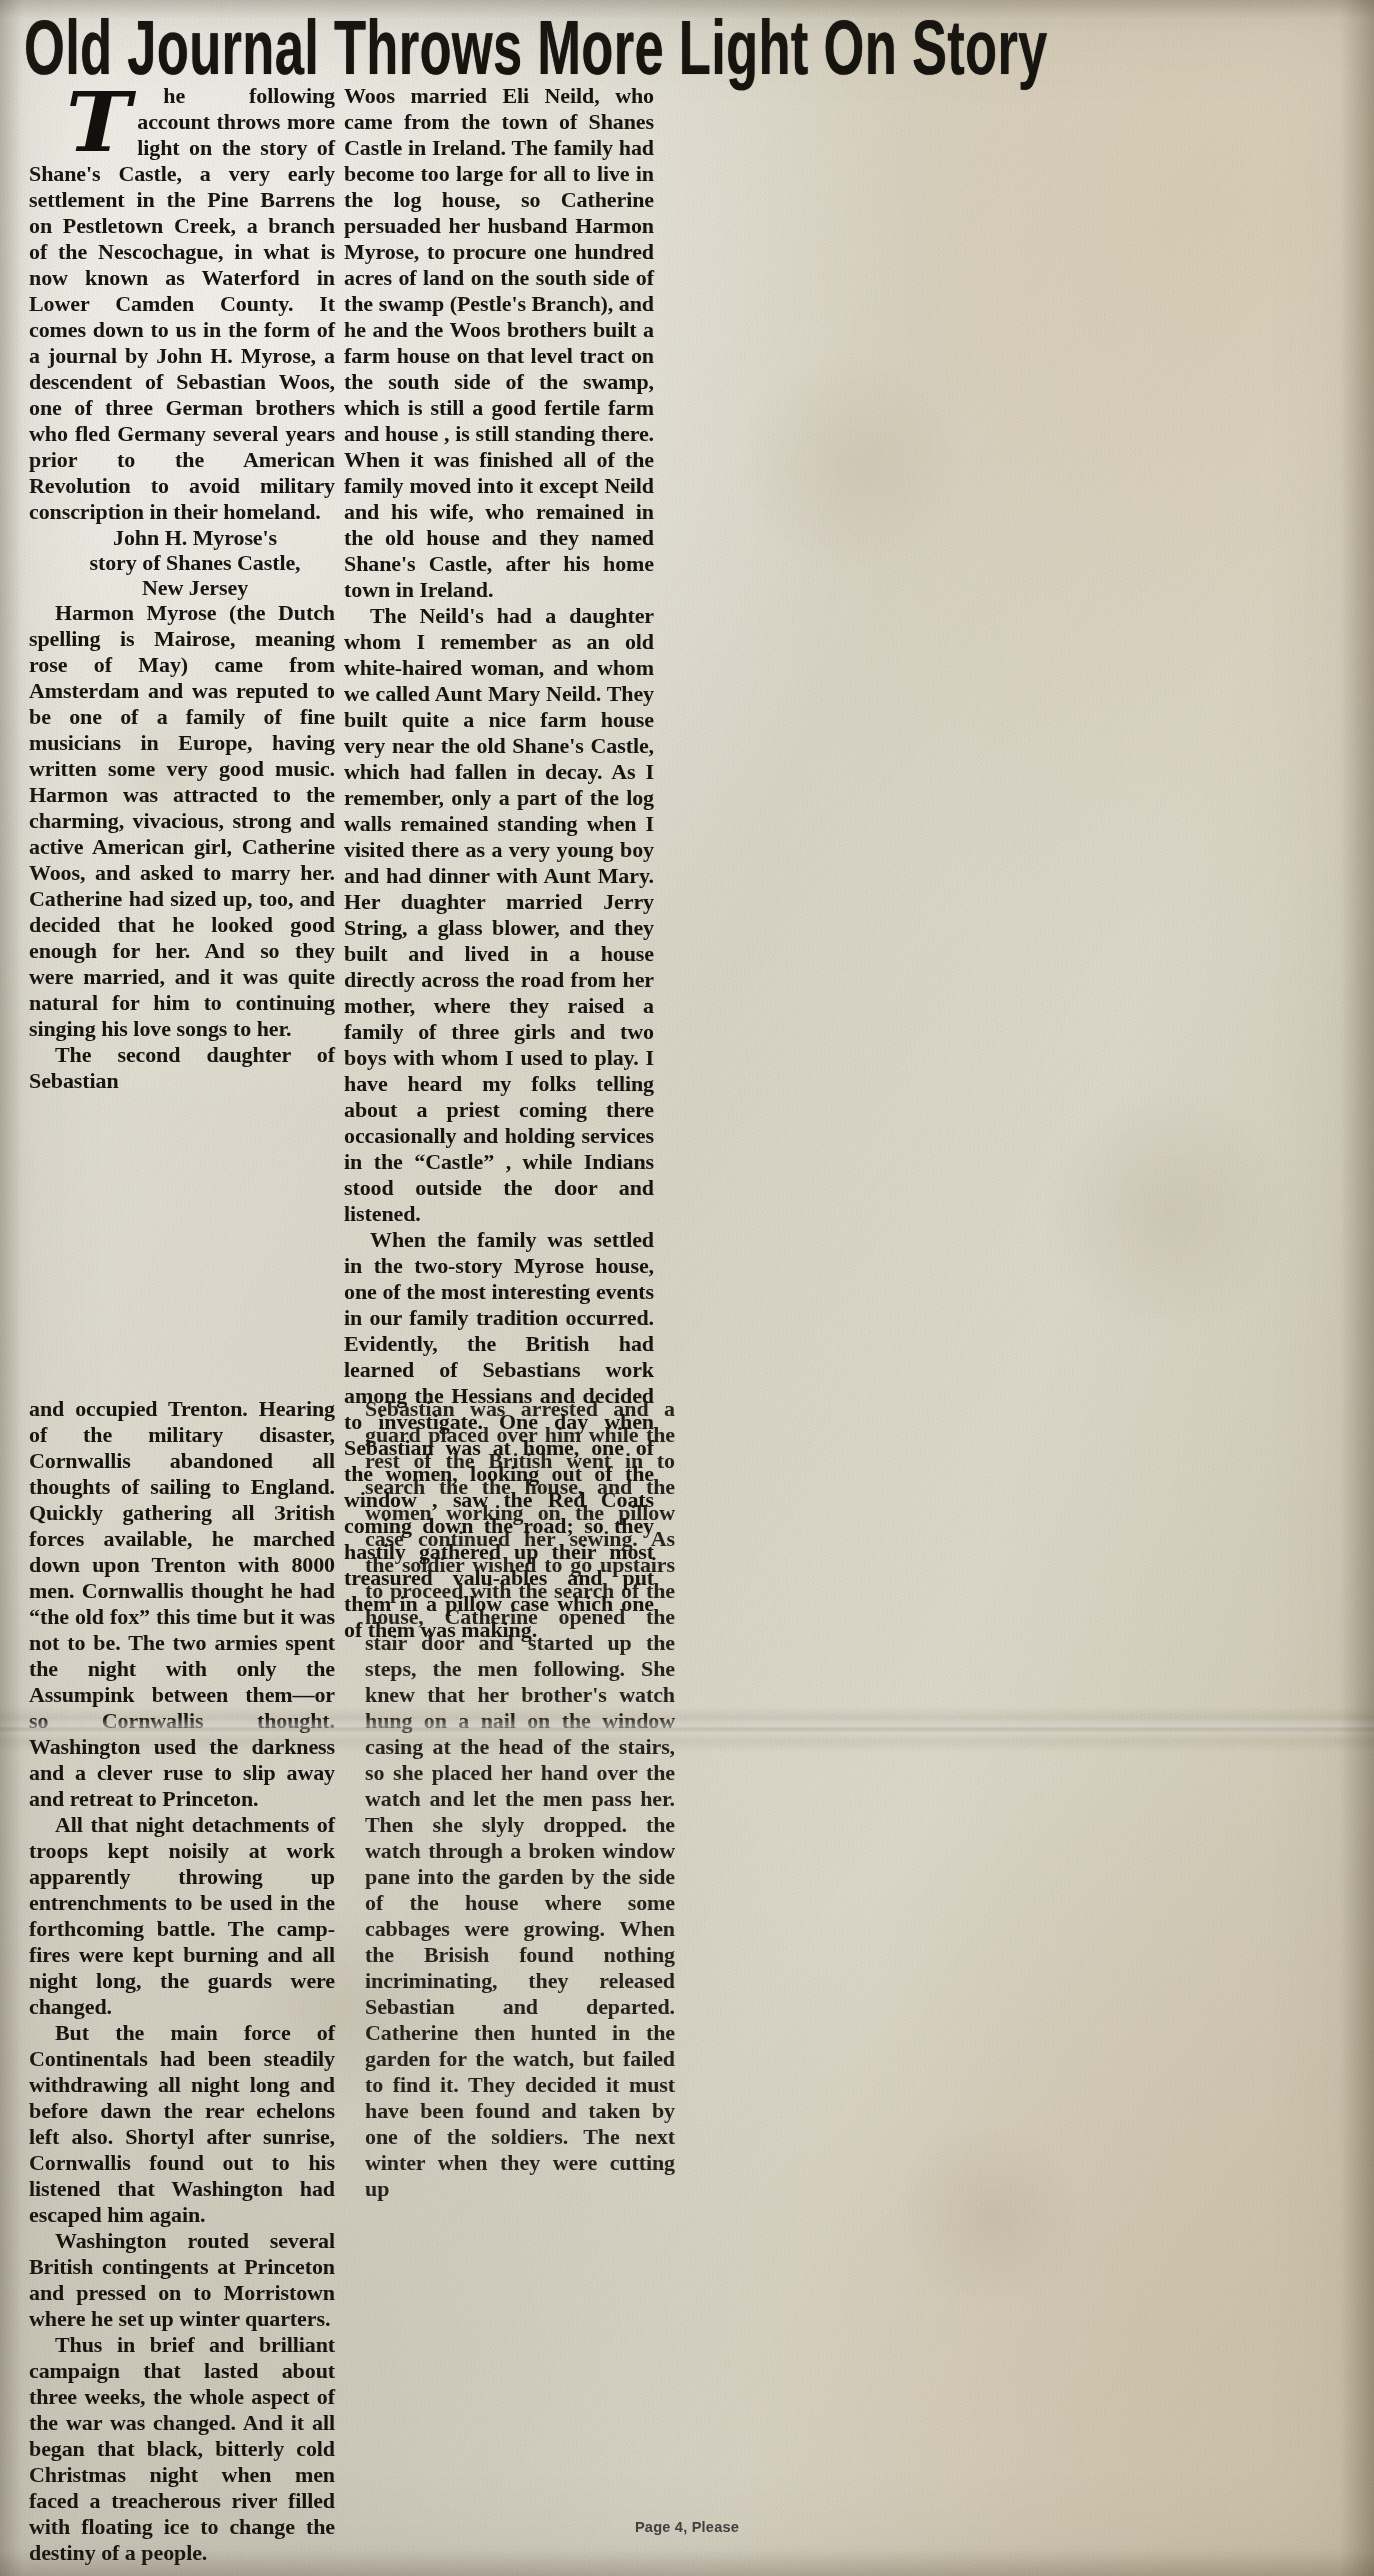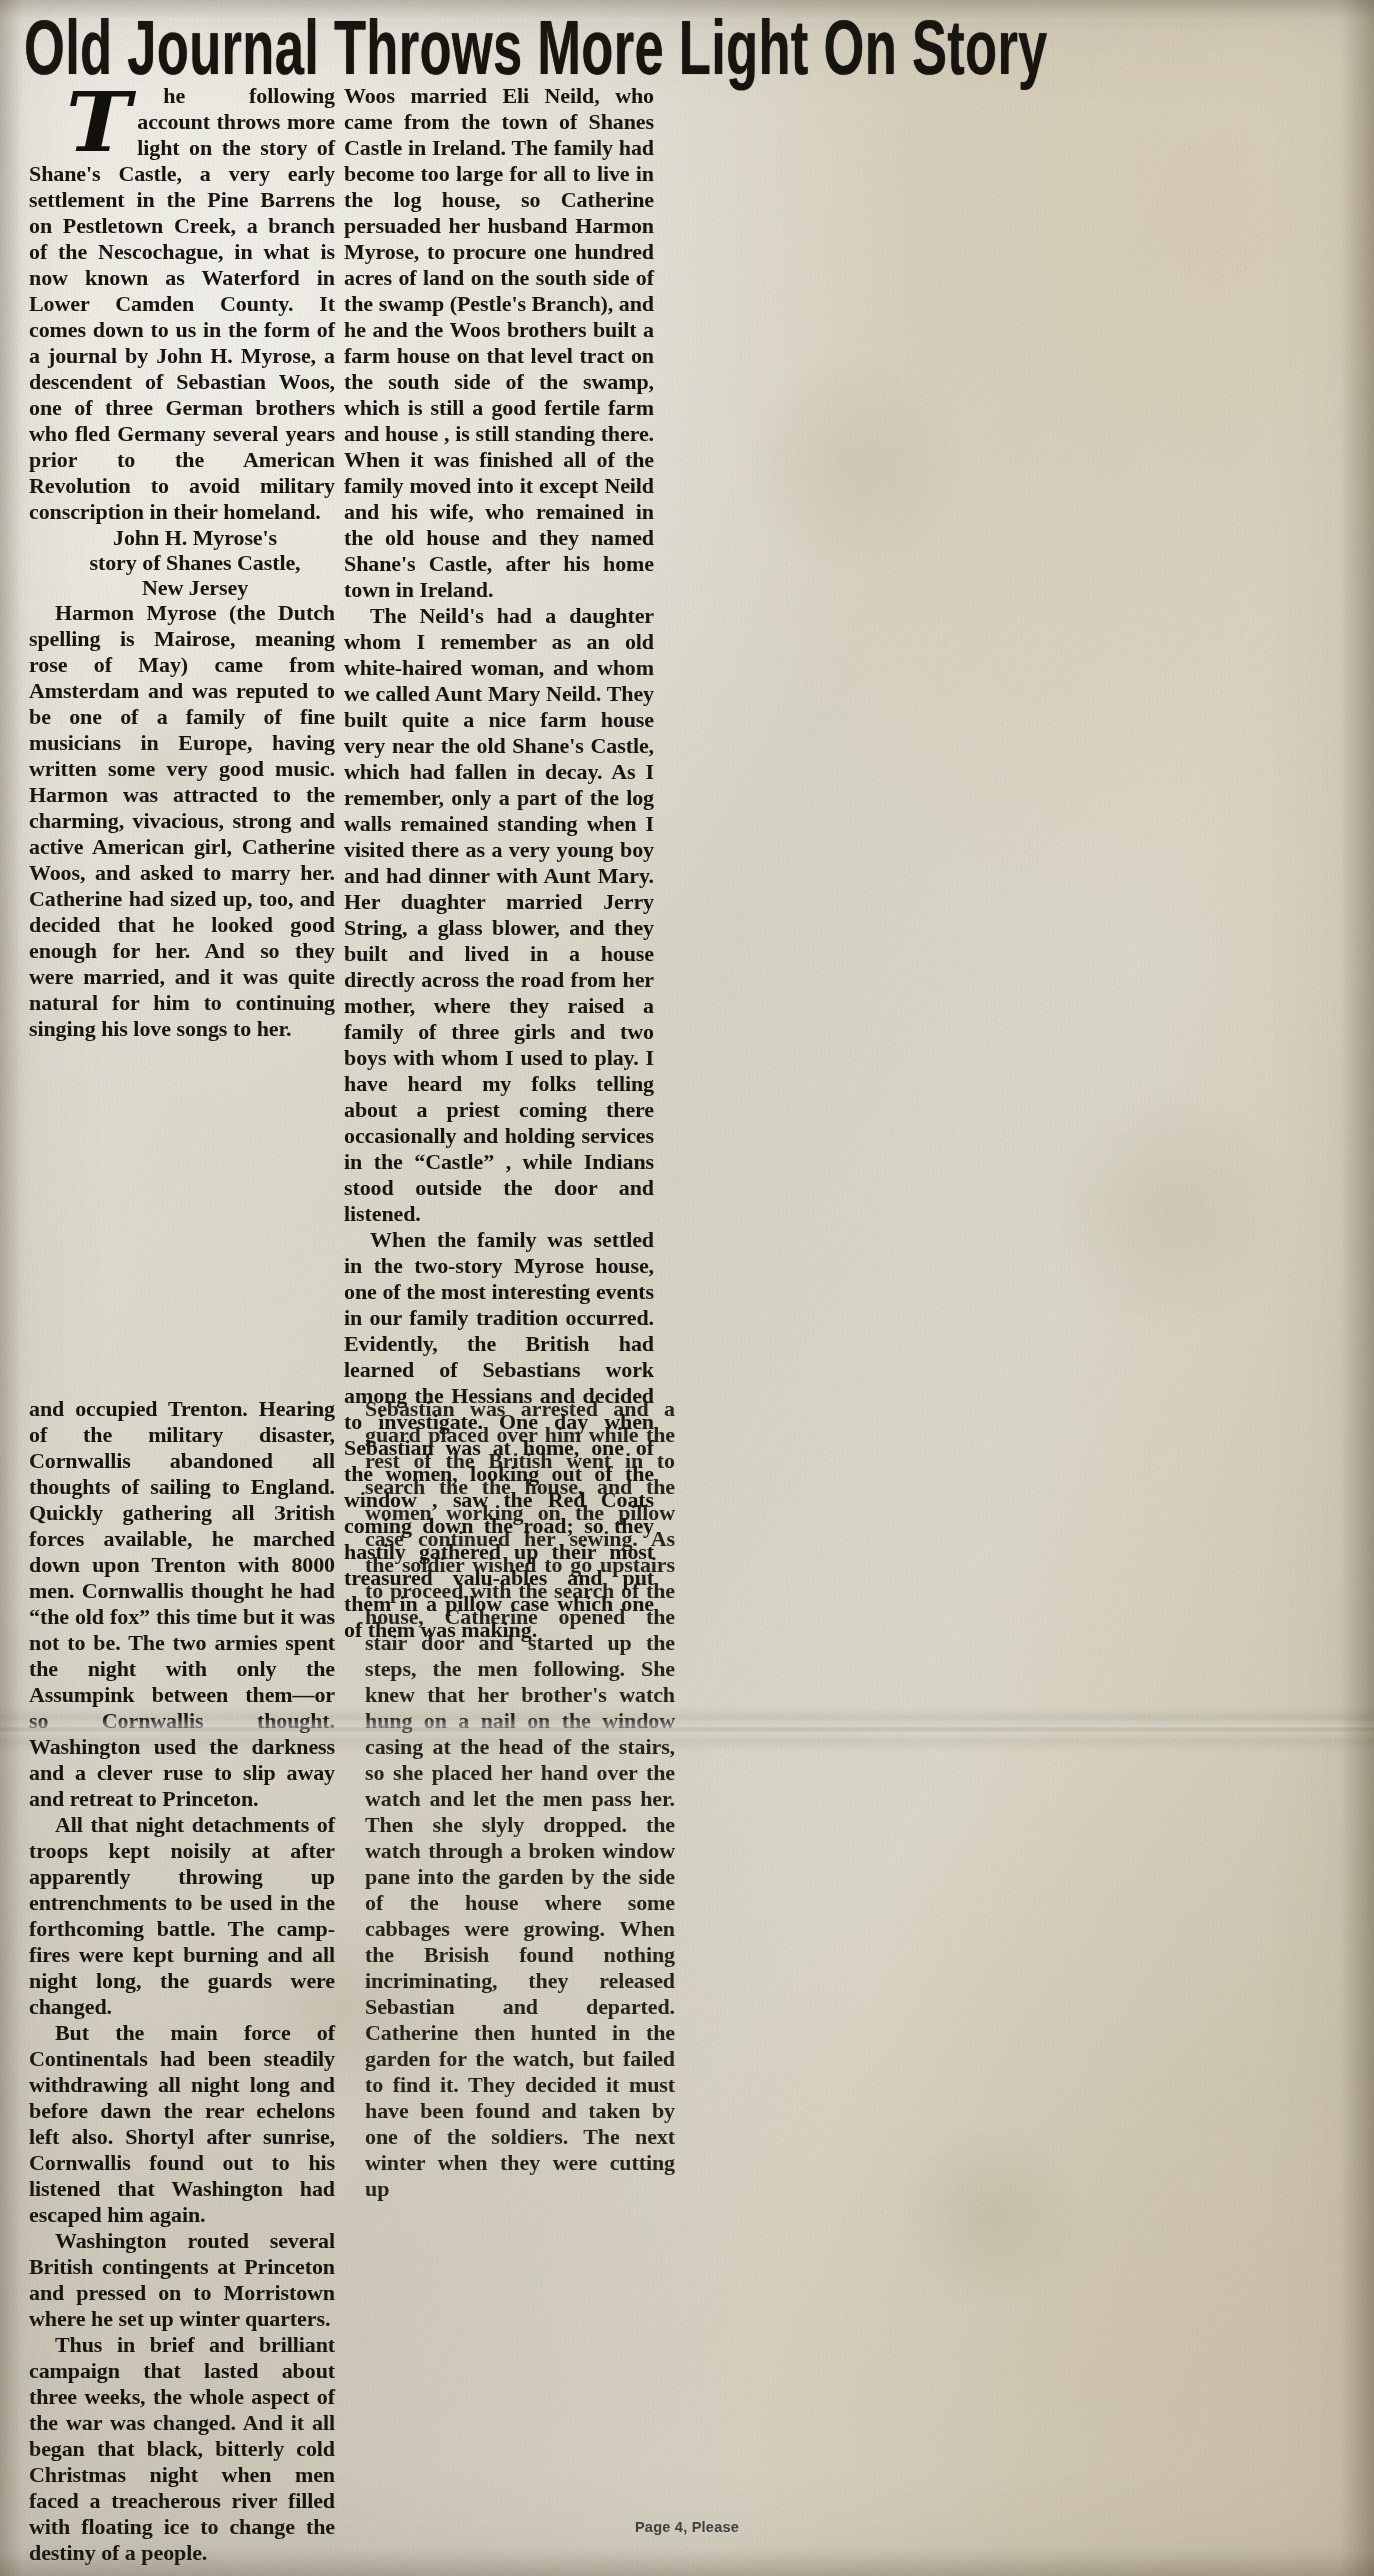--- a/index.html
+++ b/index.html
@@ -255,6 +255,7 @@
       </p>
 
       <p>Harmon Myrose (the Dutch spelling is Mairose, meaning rose of May) came from Amsterdam and was reputed to be one of a family of fine musicians in Europe, having written some very good music. Harmon was attracted to the charming, vivacious, strong and active American girl, Catherine Woos, and asked to marry her. Catherine had sized up, too, and decided that he looked good enough for her. And so they were married, and it was quite natural for him to continuing singing his love songs to her.</p>
+      <p>The second daughter of Sebastian</p>
     </div>
 
     <div class="col col-2-top">

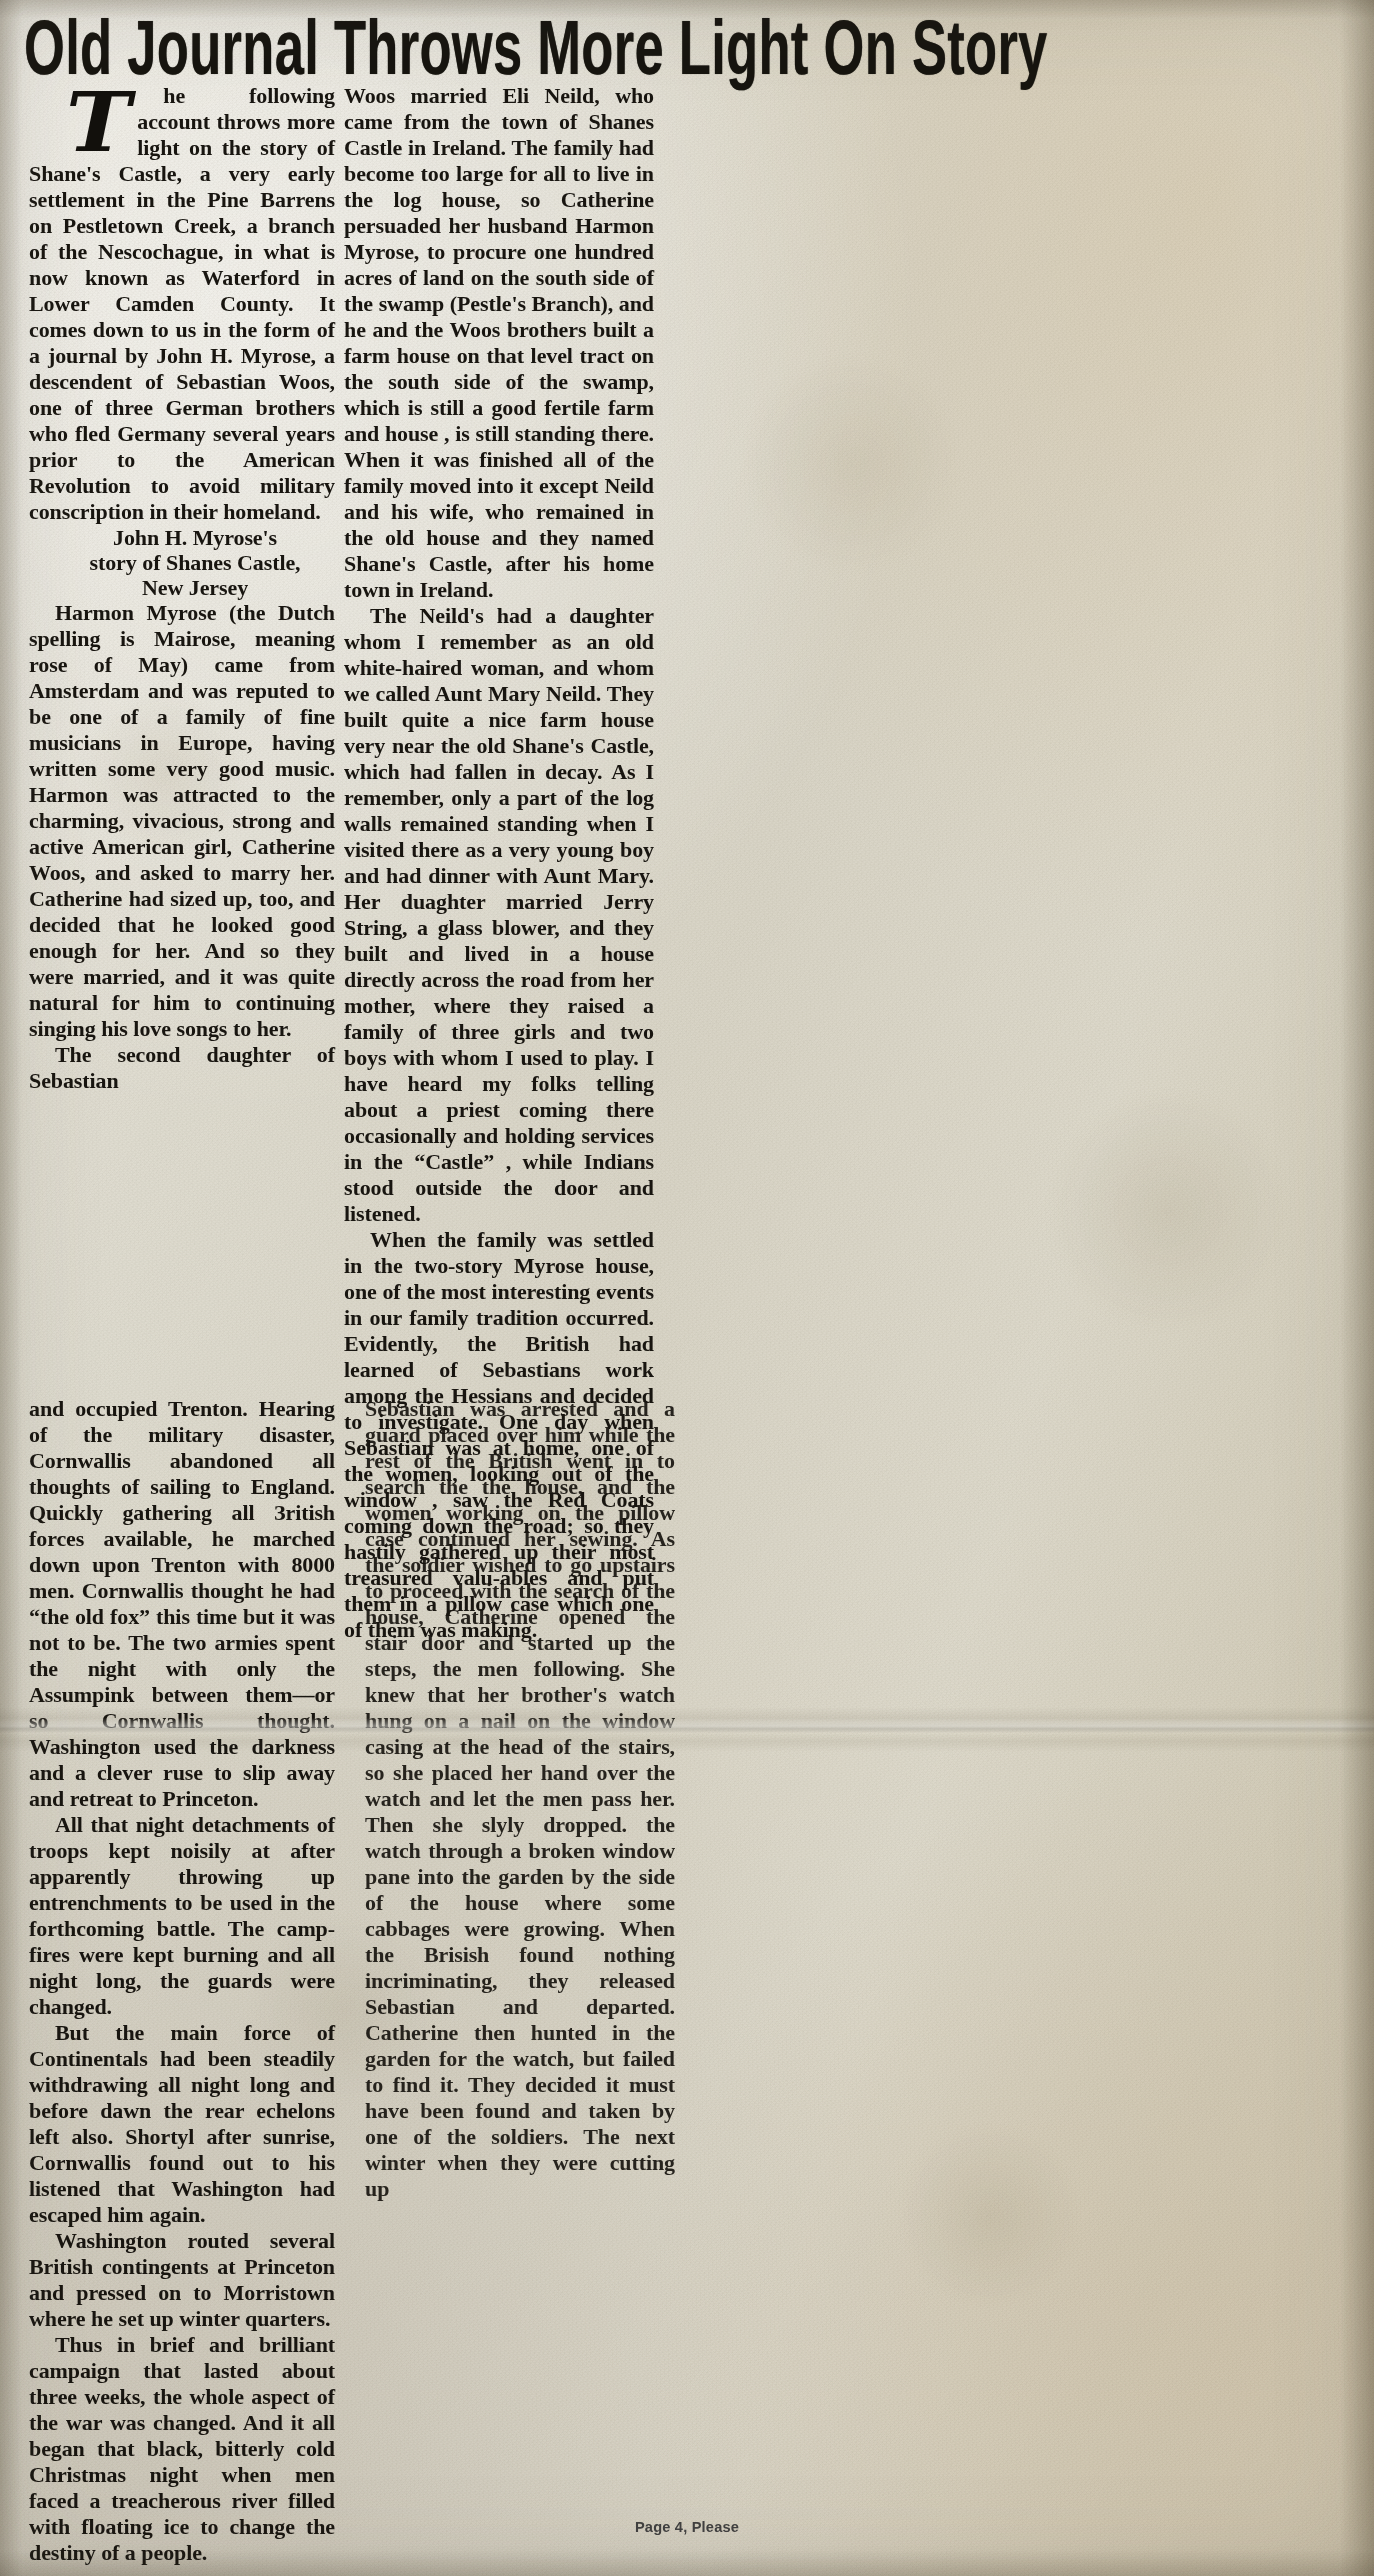--- a/index.html
+++ b/index.html
@@ -266,7 +266,7 @@
 
     <div class="col col-1-bot">
       <p class="noindent">and occupied Trenton. Hearing of the military disaster, Cornwallis abandoned all thoughts of sailing to England. Quickly gathering all Зritish forces available, he marched down upon Trenton with 8000 men. Cornwallis thought he had “the old fox” this time but it was not to be. The two armies spent the night with only the Assumpink between them—or so Cornwallis thought. Washington used the darkness and a clever ruse to slip away and retreat to Princeton.</p>
-      <p>All that night detachments of troops kept noisily at after apparently throwing up entrenchments to be used in the forthcoming battle. The camp-fires were kept burning and all night long, the guards were changed.</p>
+      <p>All that night detachments of troops kept noisily at work apparently throwing up entrenchments to be used in the forthcoming battle. The camp-fires were kept burning and all night long, the guards were changed.</p>
       <p>But the main force of Continentals had been steadily withdrawing all night long and before dawn the rear echelons left also. Shortyl after sunrise, Cornwallis found out to his listened that Washington had escaped him again.</p>
       <p>Washington routed several British contingents at Princeton and pressed on to Morristown where he set up winter quarters.</p>
       <p>Thus in brief and brilliant campaign that lasted about three weeks, the whole aspect of the war was changed. And it all began that black, bitterly cold Christmas night when men faced a treacherous river filled with floating ice to change the destiny of a people.</p>

